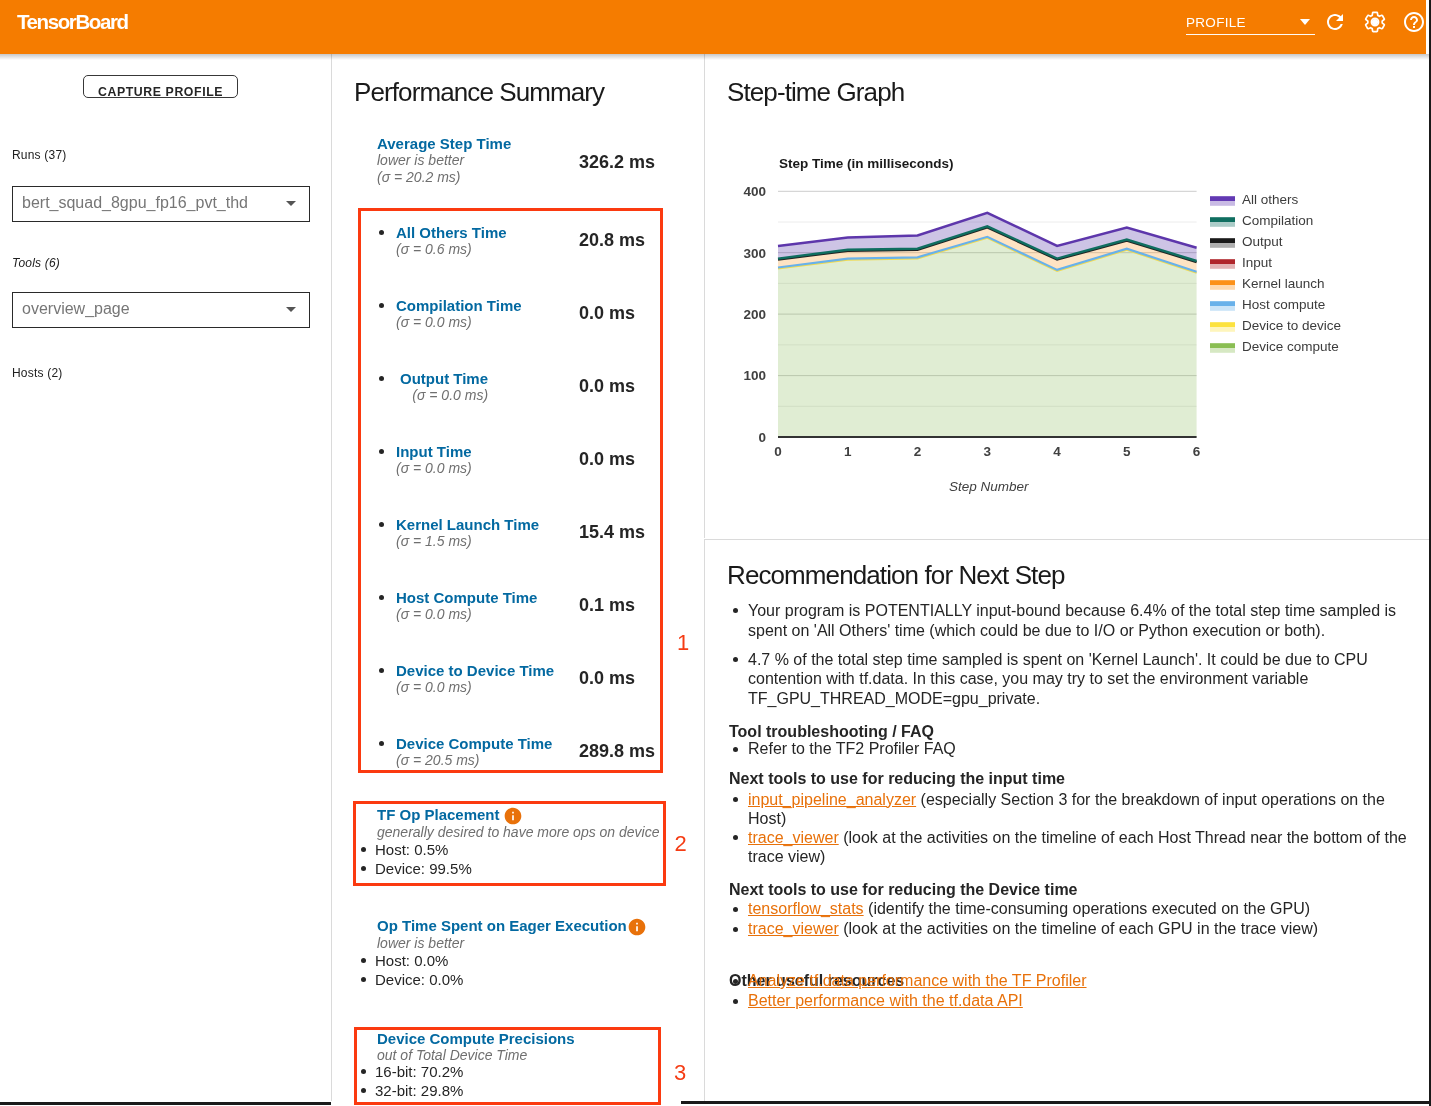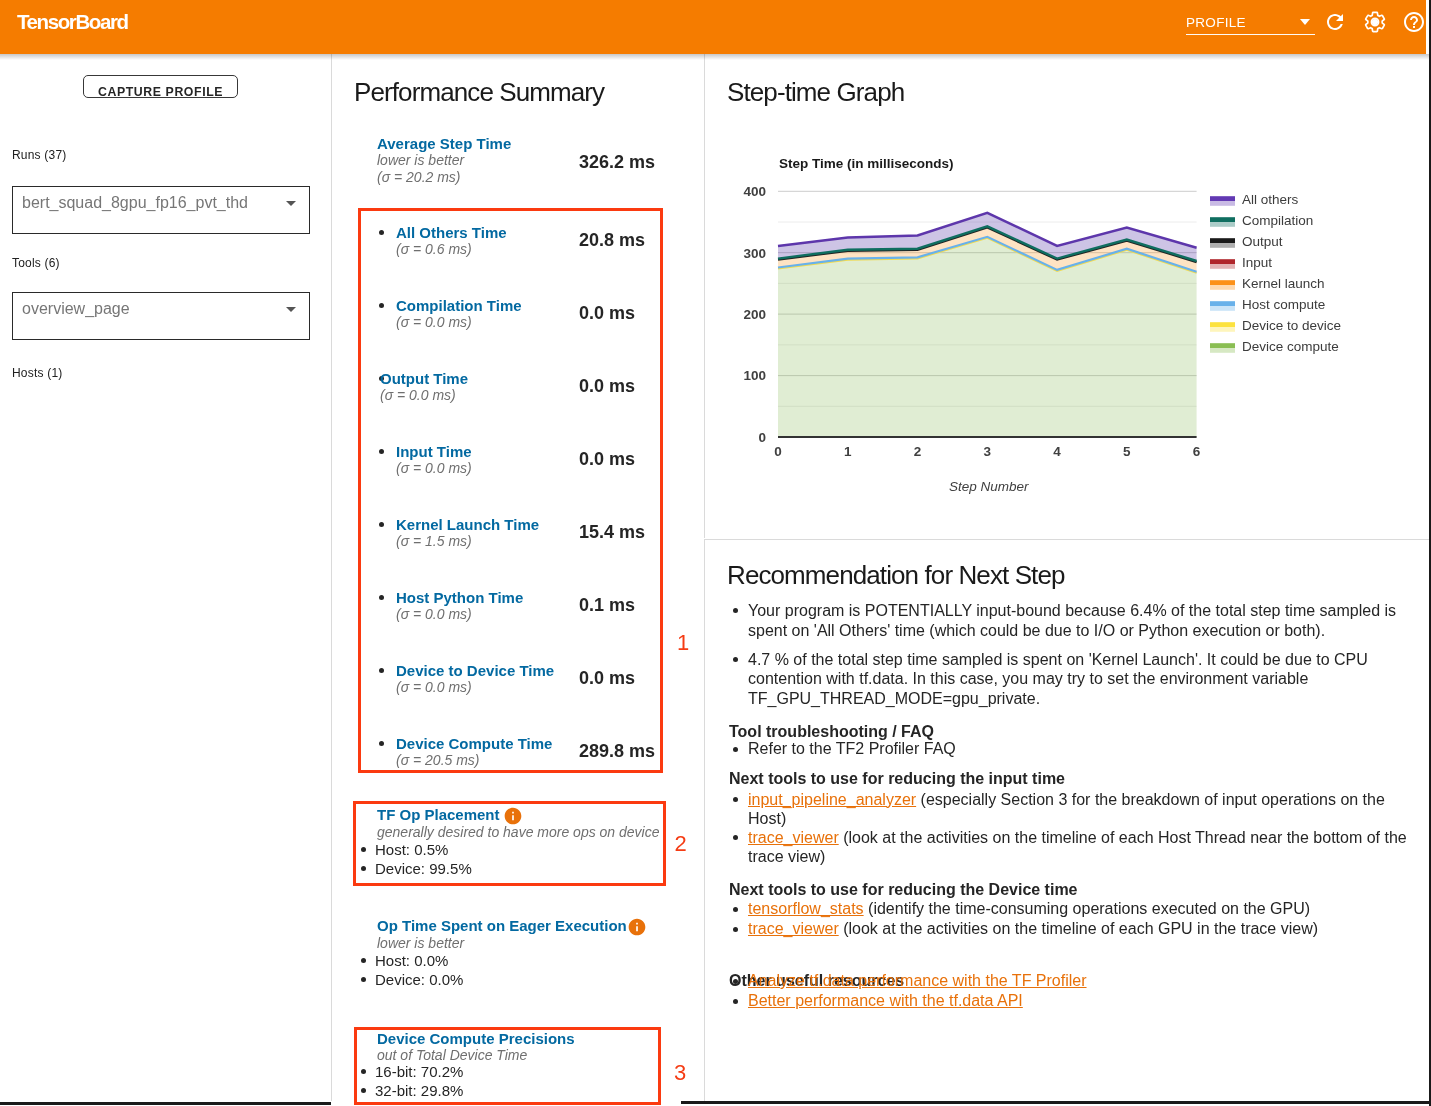--- a/index.html
+++ b/index.html
@@ -32,7 +32,7 @@
     border-radius:5px; background:#fff; text-align:center; line-height:32px; font-size:12.3px;
     font-weight:bold; letter-spacing:0.6px; color:#252525; }
   .sblabel { position:absolute; left:12px; font-size:12px; letter-spacing:0.2px; color:#212121; }
-  .sbselect { position:absolute; left:12px; width:298px; height:48px; border:1.5px solid #2a2a2a; background:#fff; }
+  .sbselect { position:absolute; left:12px; width:298px; height:36px; border:1.5px solid #2a2a2a; background:#fff; }
   .sbselect .val { position:absolute; left:9px; top:7px; font-size:16px; color:#767676; }
   .sbselect .arr { position:absolute; right:13px; top:14px; width:0; height:0;
     border-left:5.5px solid transparent; border-right:5.5px solid transparent; border-top:5.5px solid #555; }

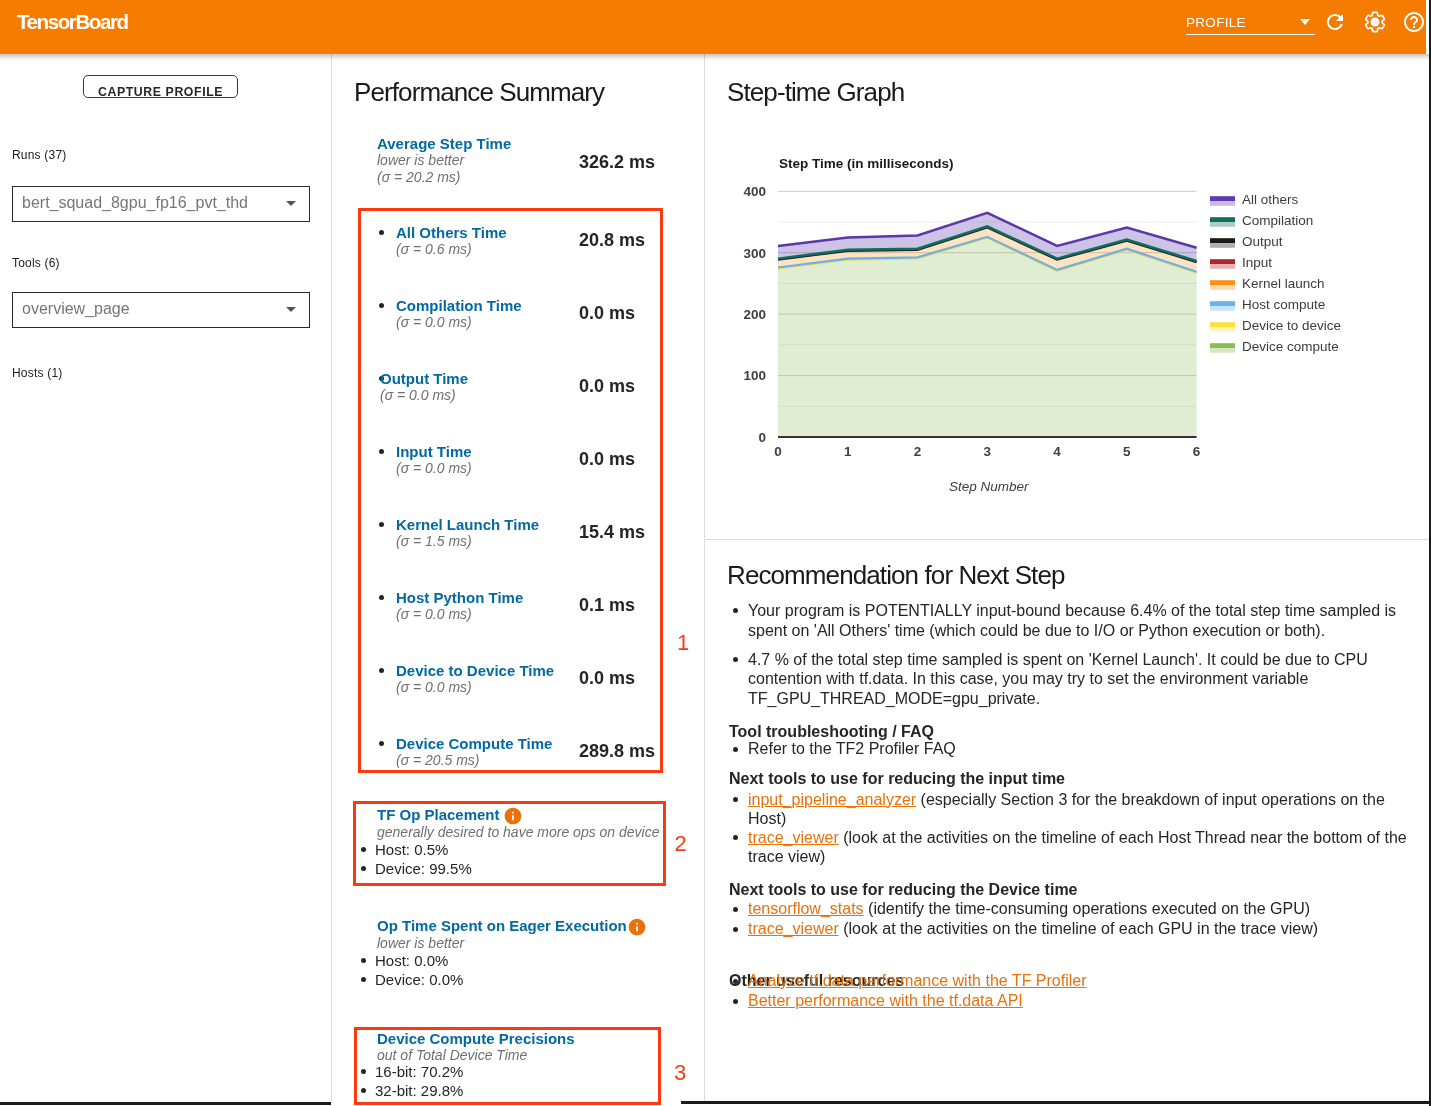--- a/index.html
+++ b/index.html
@@ -58,7 +58,7 @@
         <span class="val">bert_squad_8gpu_fp16_pvt_thd</span>
         <span class="arr"></span>
       </div>
-    <div class="sblabel" style="top:201.5px;">Tools (6)</div>
+    <div class="sblabel" style="top:201.5px;font-style:italic;">Tools (6)</div>
     <div class="sbselect" style="top:237.8px;">
         <span class="val">overview_page</span>
         <span class="arr"></span>

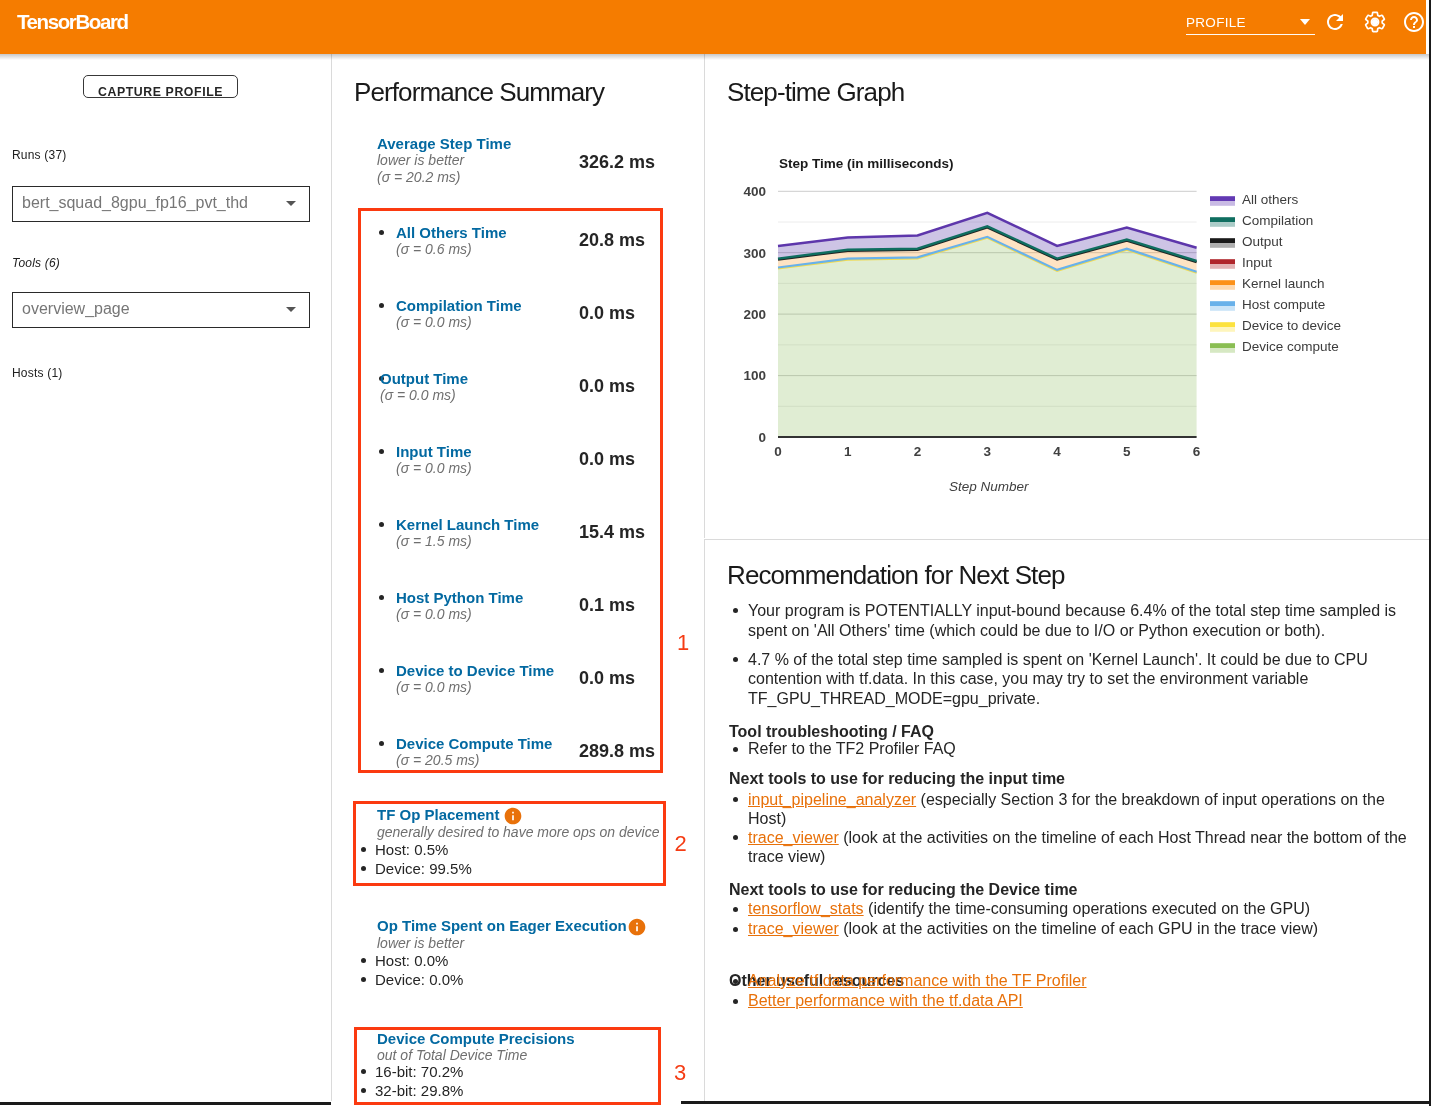--- a/index.html
+++ b/index.html
@@ -63,7 +63,7 @@
         <span class="val">overview_page</span>
         <span class="arr"></span>
       </div>
-    <div class="sblabel" style="top:311.5px;">Hosts (1)</div>
+    <div class="sblabel" style="top:311.5px;">Hosts (2)</div>
   </div>
 
   <div id="midcard"></div>

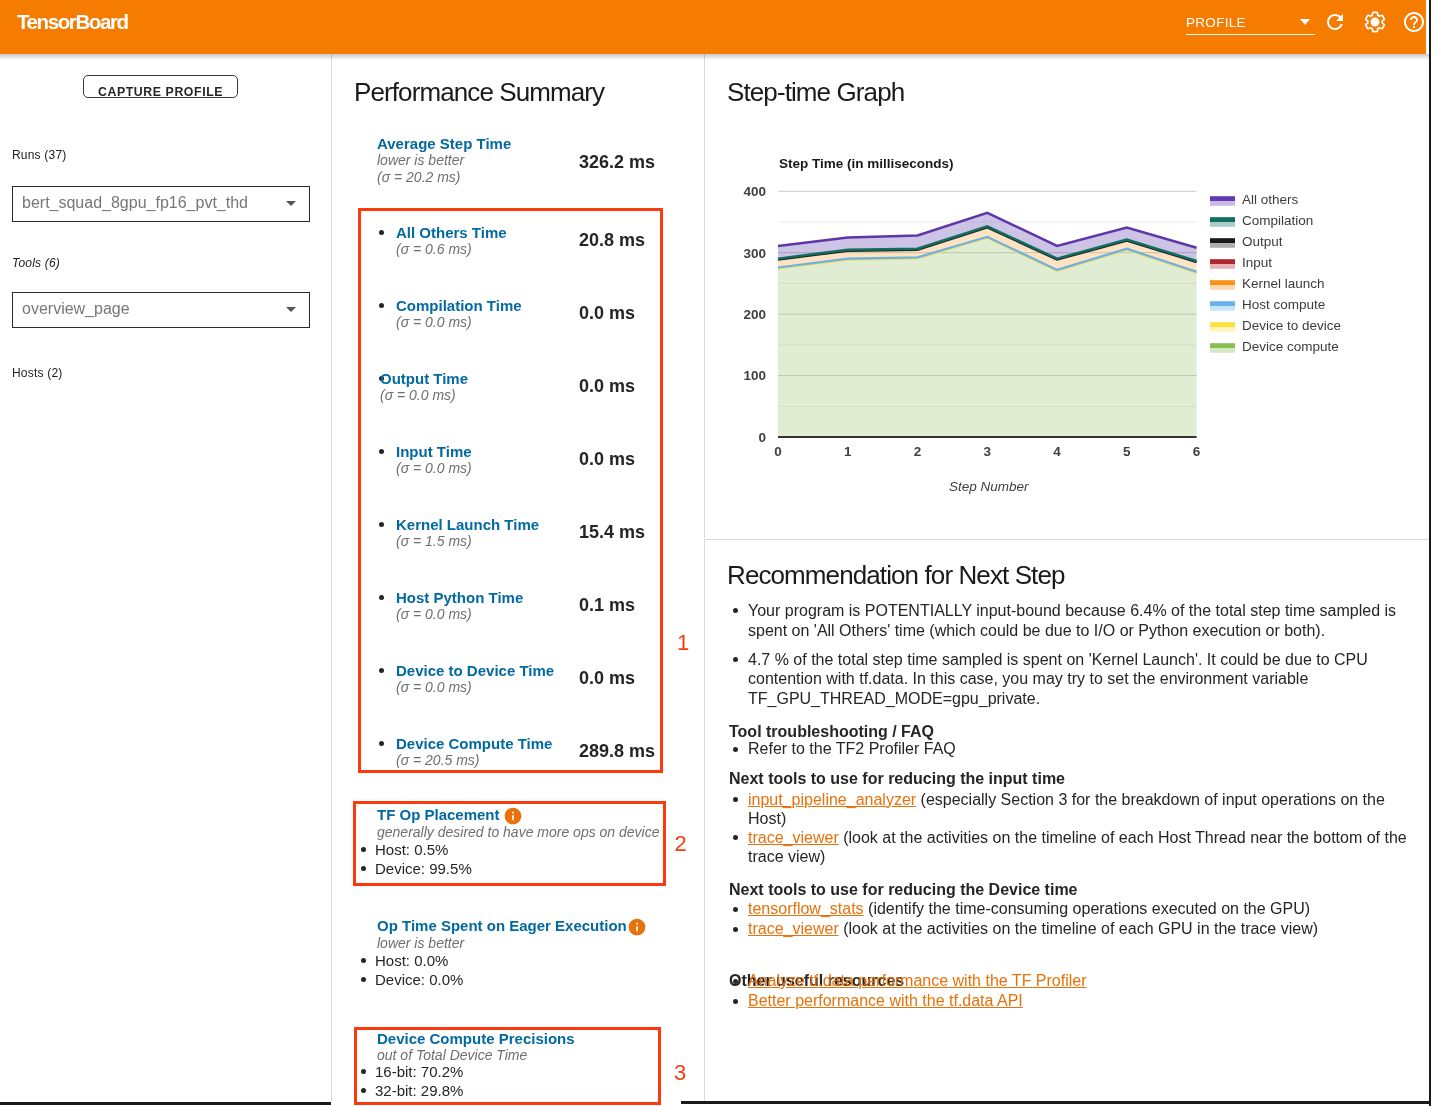--- a/index.html
+++ b/index.html
@@ -95,7 +95,7 @@
   </div>
   <div class="abs mrow-val" style="left:579px; top:303px;">0.0 ms</div>
   <div class="bullet" style="left:379px; top:376.2px;"></div>
-  <div class="abs" style="left:380px; top:369.5px; line-height:17.5px;">
+  <div class="abs" style="left:400px; top:369.5px; line-height:17.5px;text-align:right;">
     <div class="mrow-label">Output Time</div>
     <div class="mrow-sigma">(σ = 0.0 ms)</div>
   </div>

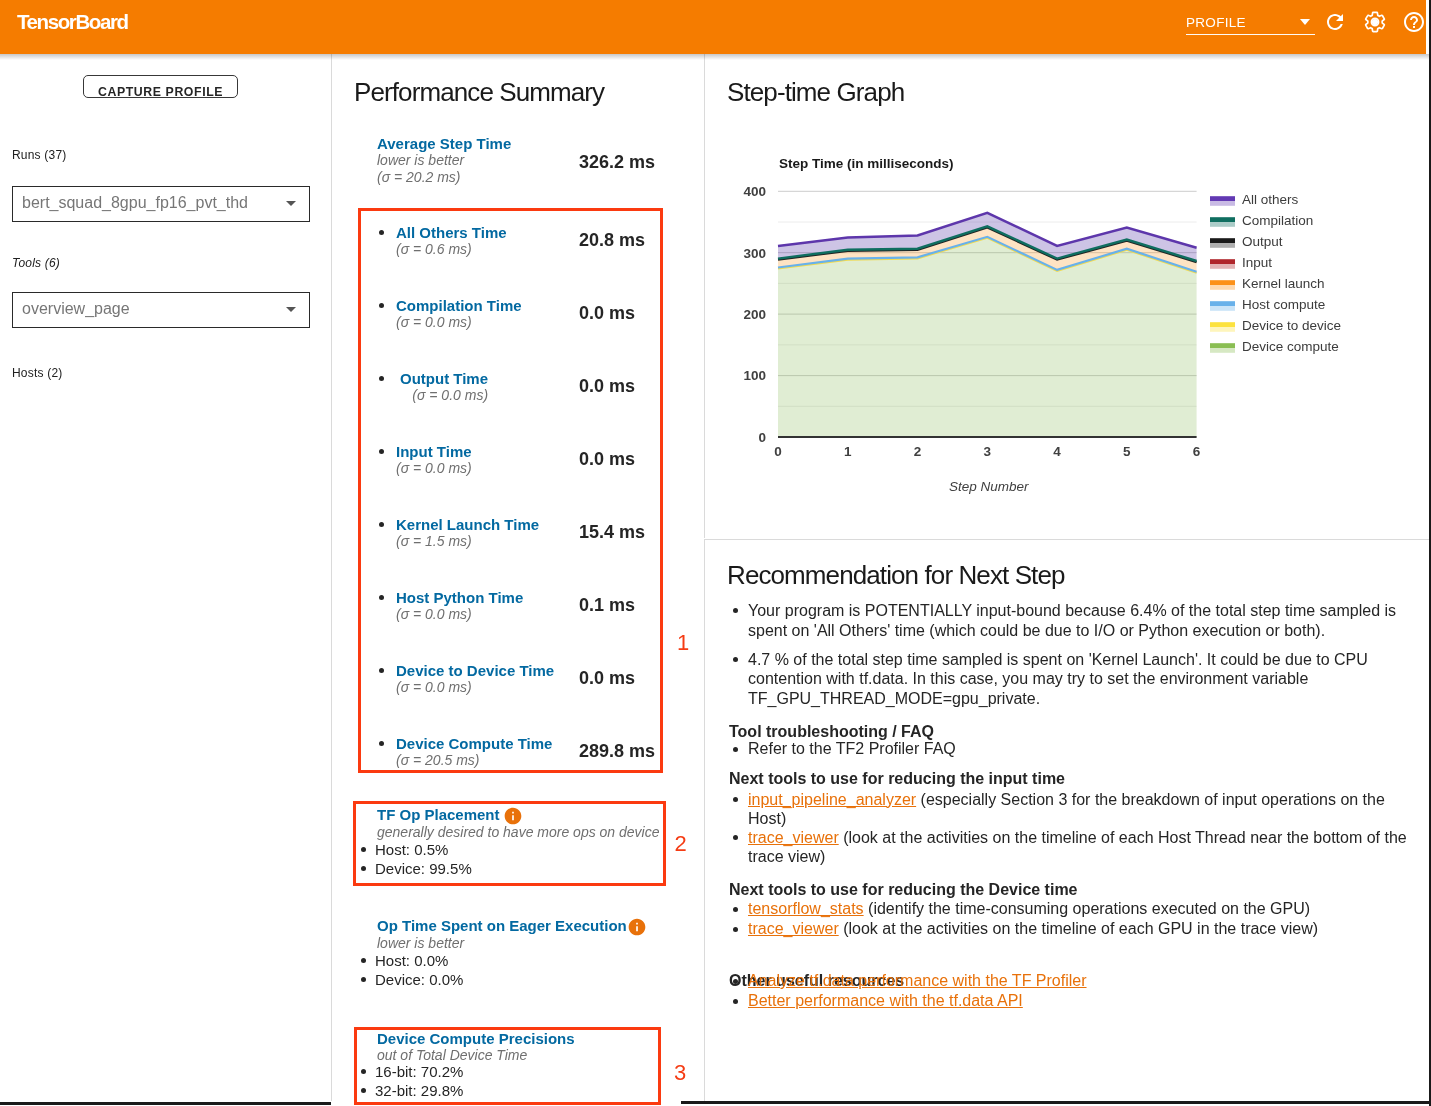--- a/index.html
+++ b/index.html
@@ -114,7 +114,7 @@
   <div class="abs mrow-val" style="left:579px; top:522px;">15.4 ms</div>
   <div class="bullet" style="left:379px; top:595.2px;"></div>
   <div class="abs" style="left:396px; top:588.5px; line-height:17.5px;">
-    <div class="mrow-label">Host Python Time</div>
+    <div class="mrow-label">Host Compute Time</div>
     <div class="mrow-sigma">(σ = 0.0 ms)</div>
   </div>
   <div class="abs mrow-val" style="left:579px; top:595px;">0.1 ms</div>

